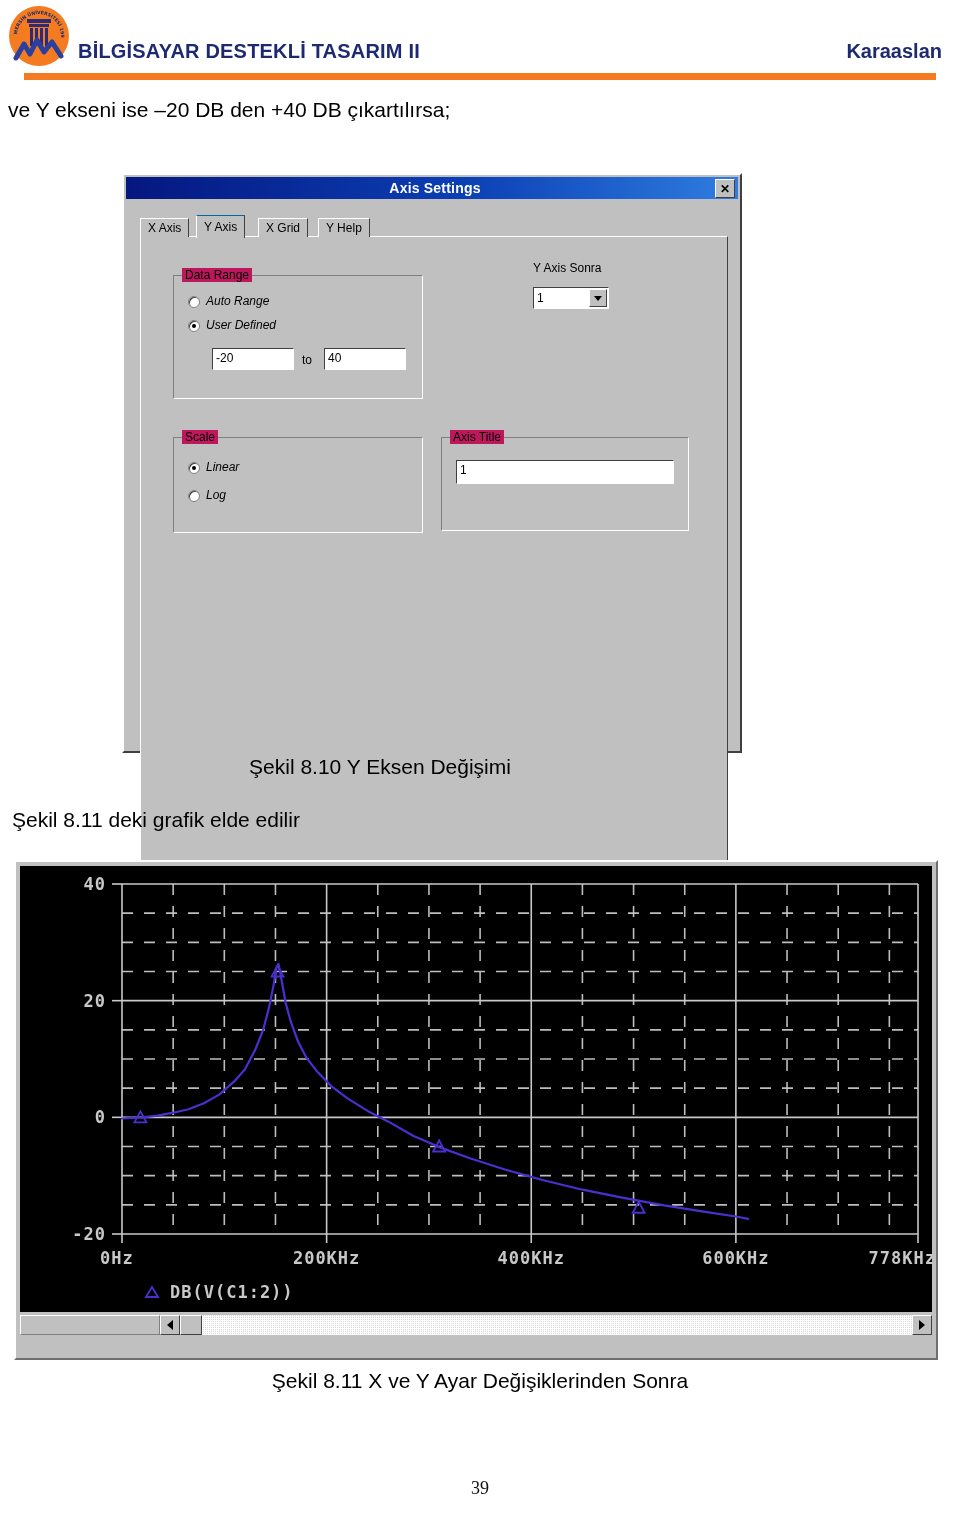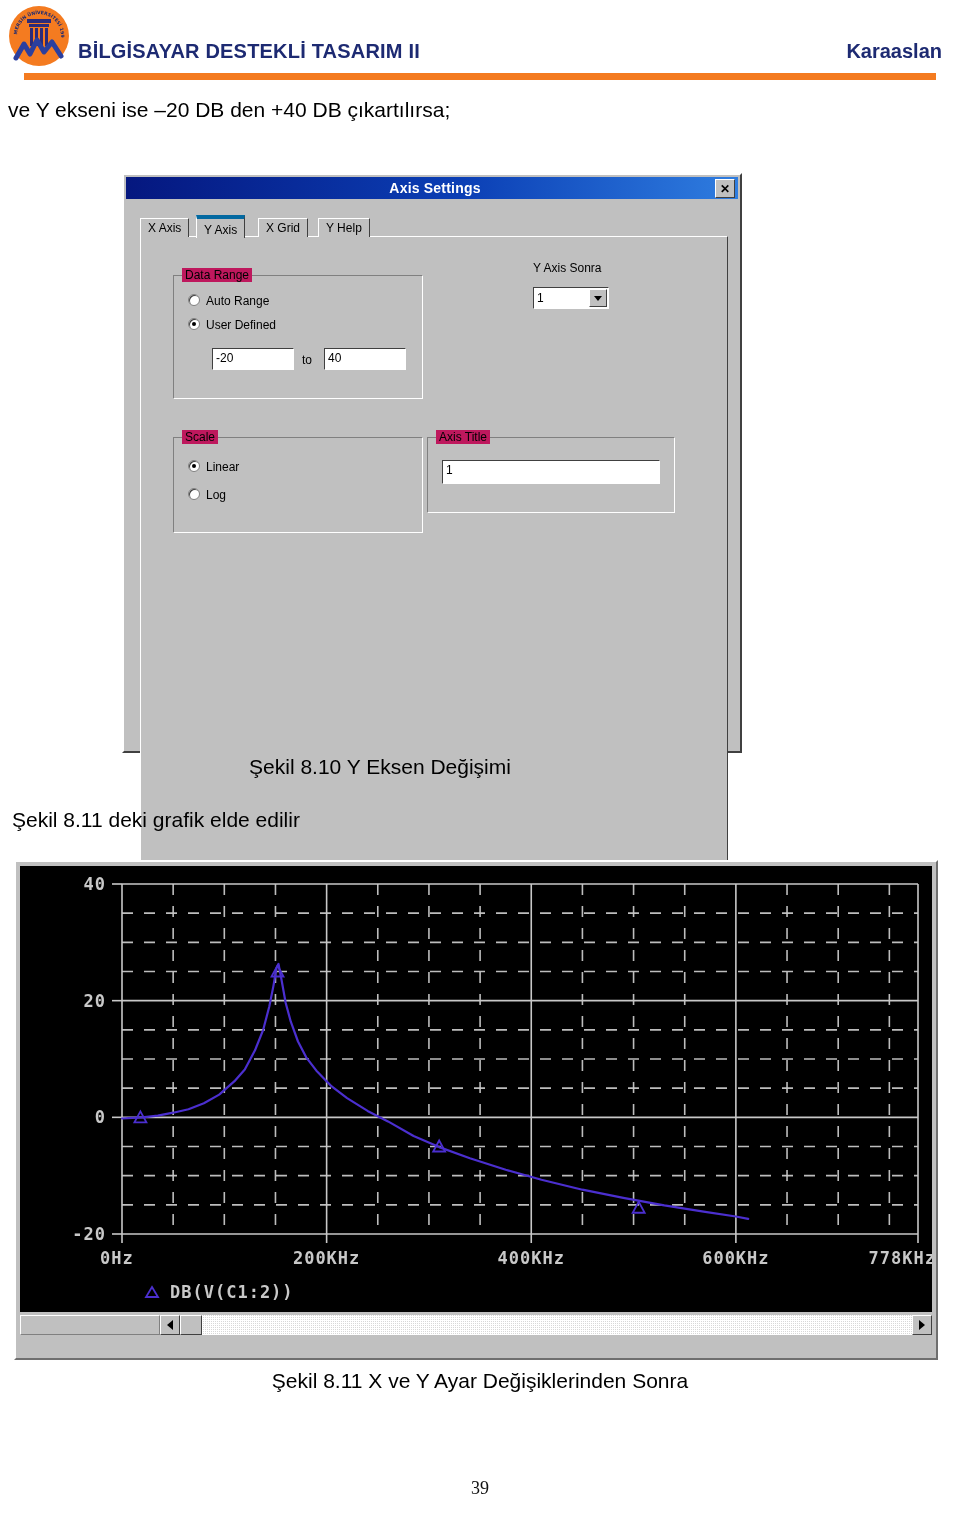--- a/index.html
+++ b/index.html
@@ -74,7 +74,7 @@
   }
   .tab.sel{
     top:0px;height:23px;line-height:22px;font-weight:normal;
-    border-top:4px solid #0369a1;border-left:1px solid #ffffff;
+    border-top:1px solid #0369a1;border-left:1px solid #ffffff;
     border-right:1px solid #404040;z-index:5;background:#c0c0c0;
   }
   #tabpage{

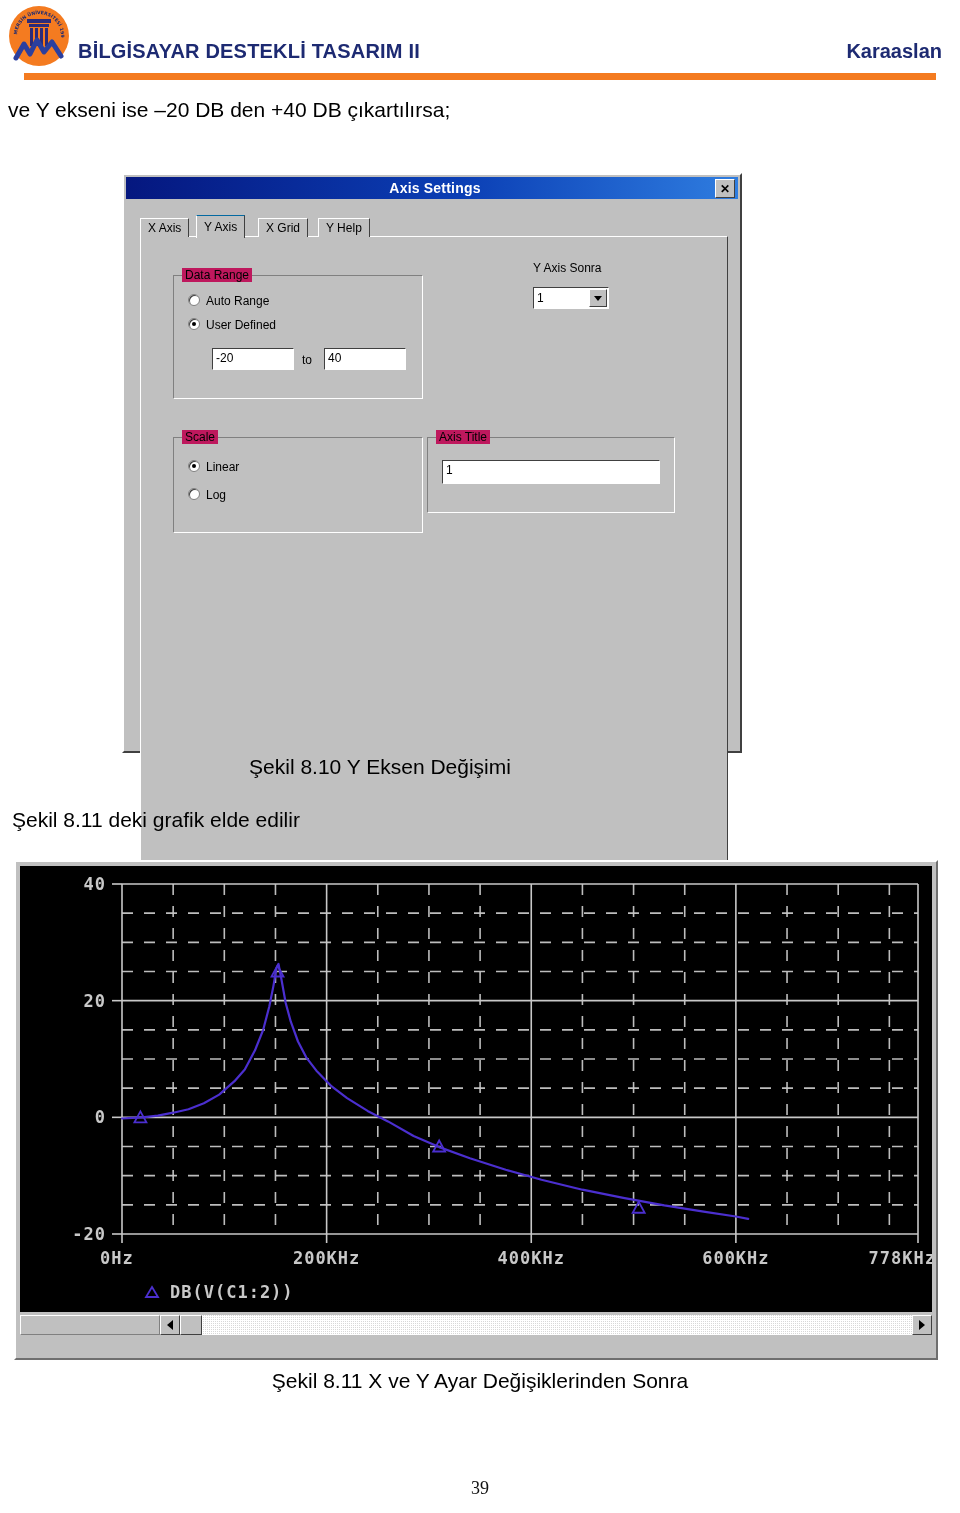--- a/index.html
+++ b/index.html
@@ -99,7 +99,7 @@
     padding:0 3px;font-size:12px;color:#000;white-space:nowrap;
   }
   
-  .radio{position:absolute;display:flex;align-items:flex-start;white-space:nowrap;}
+  .radio{position:absolute;display:flex;align-items:flex-end;white-space:nowrap;font-style:italic;}
   .radio .knob{
     width:12px;height:12px;border-radius:50%;
     background:#ffffff;

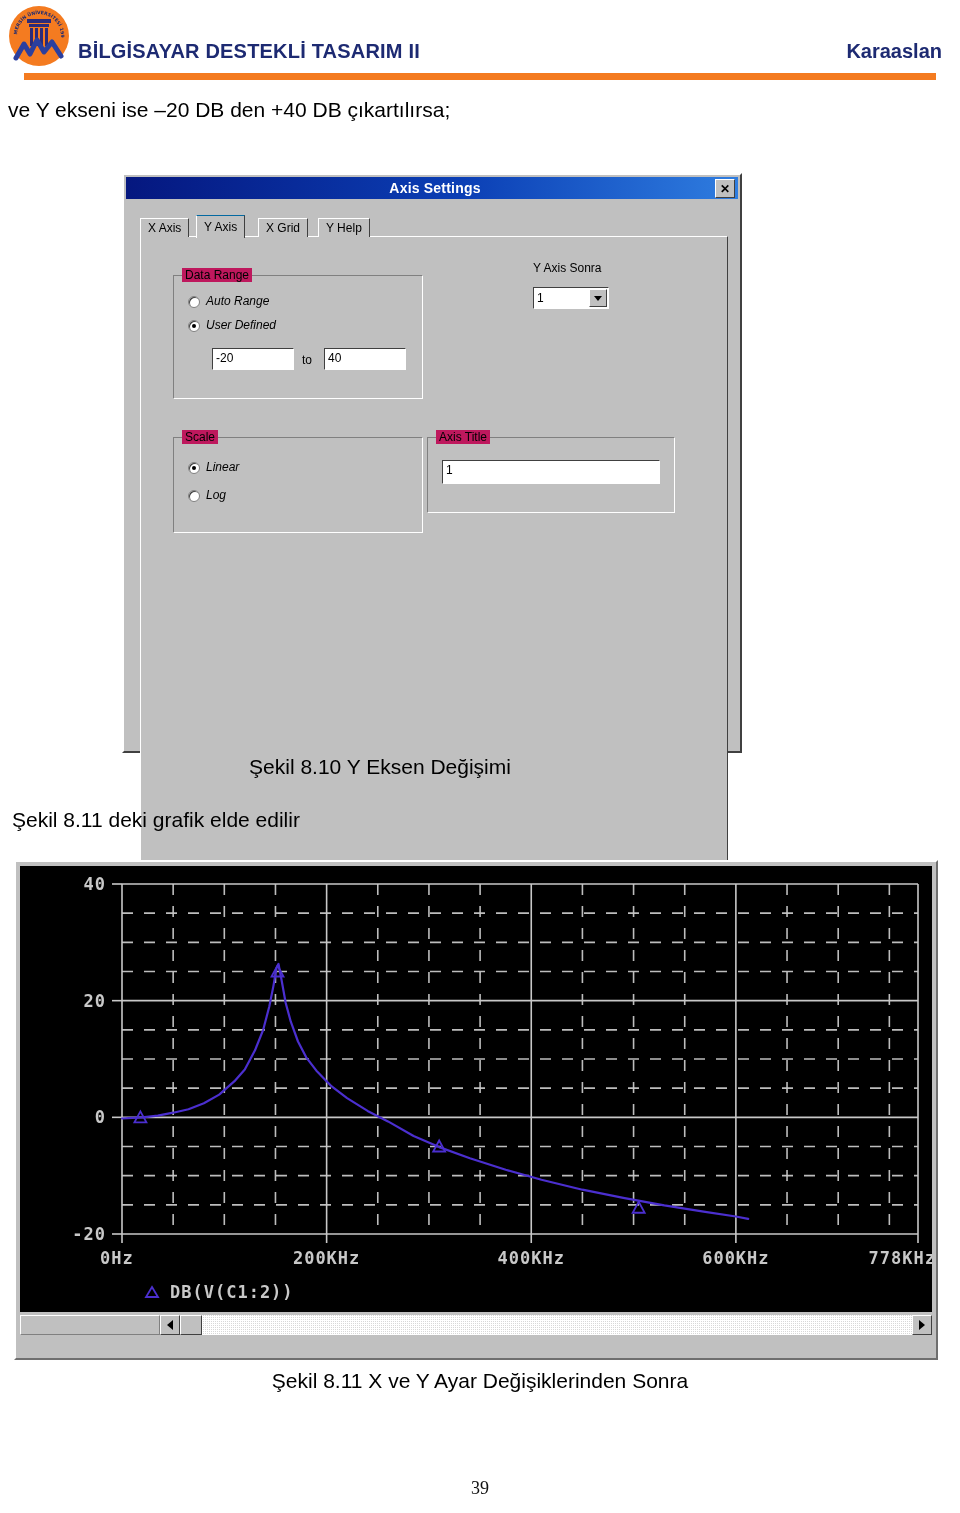--- a/index.html
+++ b/index.html
@@ -285,7 +285,7 @@
         </div>
       </div>
 
-      <div class="groupbox" style="left:286px;top:200px;width:248px;height:76px;">
+      <div class="groupbox" style="left:300px;top:200px;width:248px;height:94px;">
         <span class="gb-label">Axis Title</span>
         <div class="field" style="left:14px;top:22px;width:218px;height:24px;">1</div>
       </div>

